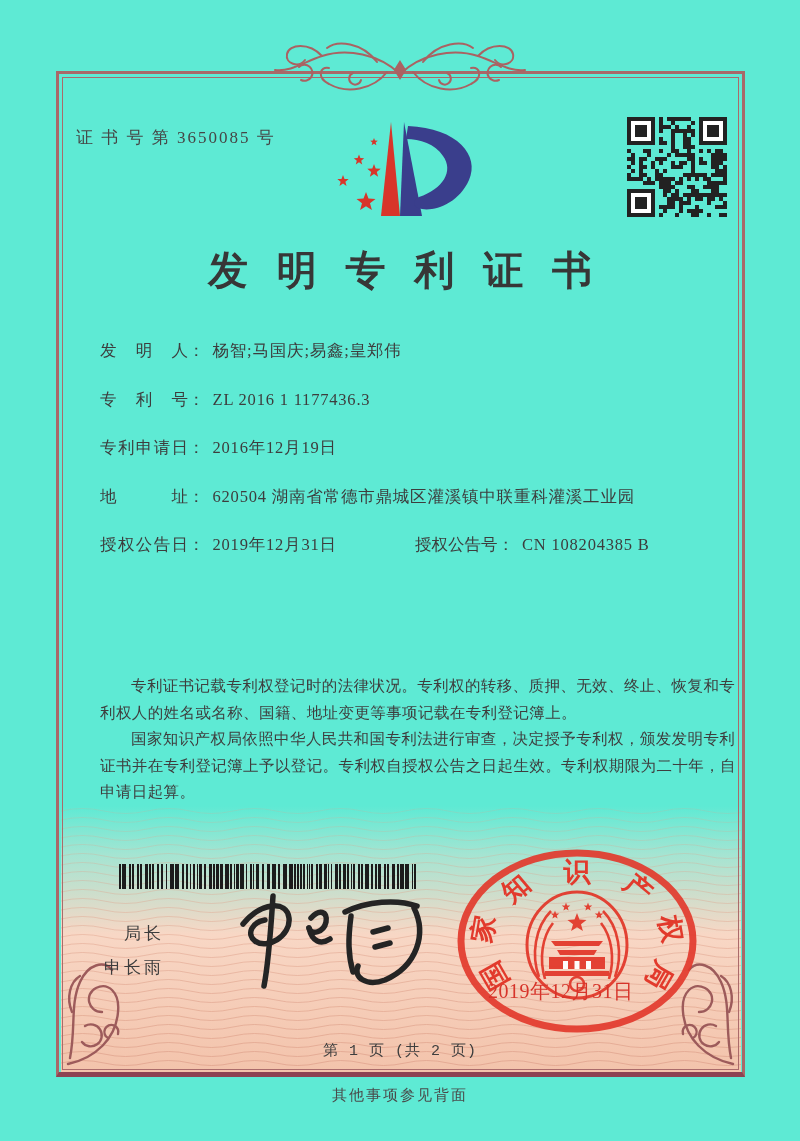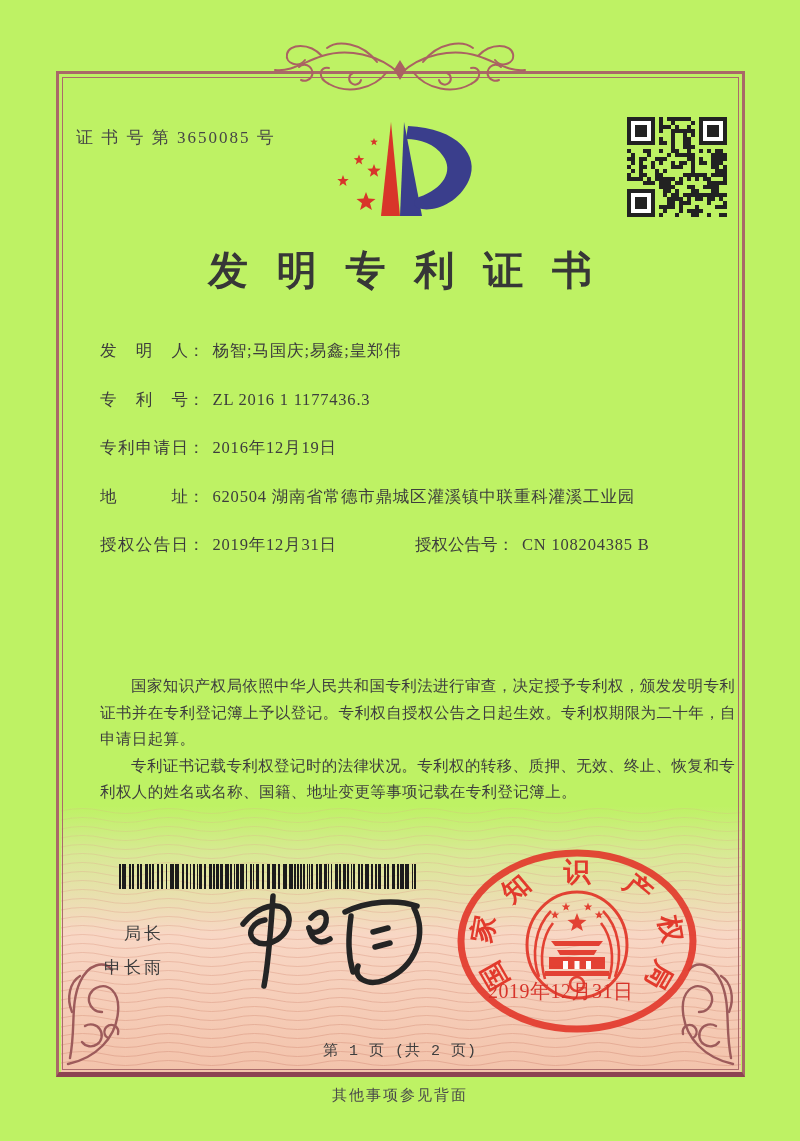--- a/index.html
+++ b/index.html
@@ -3,7 +3,7 @@
 <meta charset="utf-8">
 <style>
   html,body{margin:0;padding:0;background:#e9e9e9;}
-  .page{position:relative;width:800px;height:1141px;background:#bef264;overflow:hidden;
+  .page{position:relative;width:800px;height:1141px;background:#5eead4;overflow:hidden;
         font-family:"Liberation Serif","DejaVu Serif",serif;color:#3d3d3d;}
   
   .peach-bg{position:absolute;left:61px;right:59px;top:806px;height:267px;z-index:0;

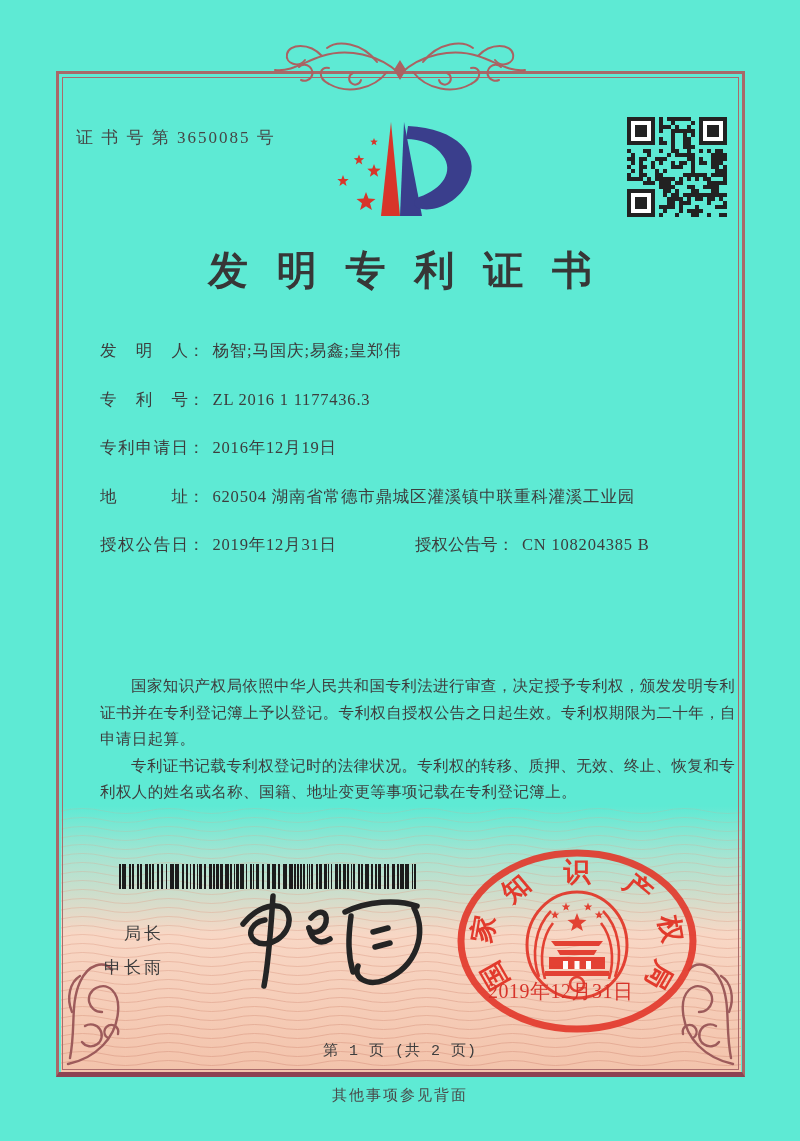--- a/index.html
+++ b/index.html
@@ -403,8 +403,8 @@
   </div>
 
   <div class="paras">
+    <p>专利证书记载专利权登记时的法律状况。专利权的转移、质押、无效、终止、恢复和专利权人的姓名或名称、国籍、地址变更等事项记载在专利登记簿上。</p>
     <p>国家知识产权局依照中华人民共和国专利法进行审查，决定授予专利权，颁发发明专利证书并在专利登记簿上予以登记。专利权自授权公告之日起生效。专利权期限为二十年，自申请日起算。</p>
-    <p>专利证书记载专利权登记时的法律状况。专利权的转移、质押、无效、终止、恢复和专利权人的姓名或名称、国籍、地址变更等事项记载在专利登记簿上。</p>
   </div>
 
   <svg class="barcode" id="bar-svg" width="300" height="25" viewBox="0 0 300 25">

